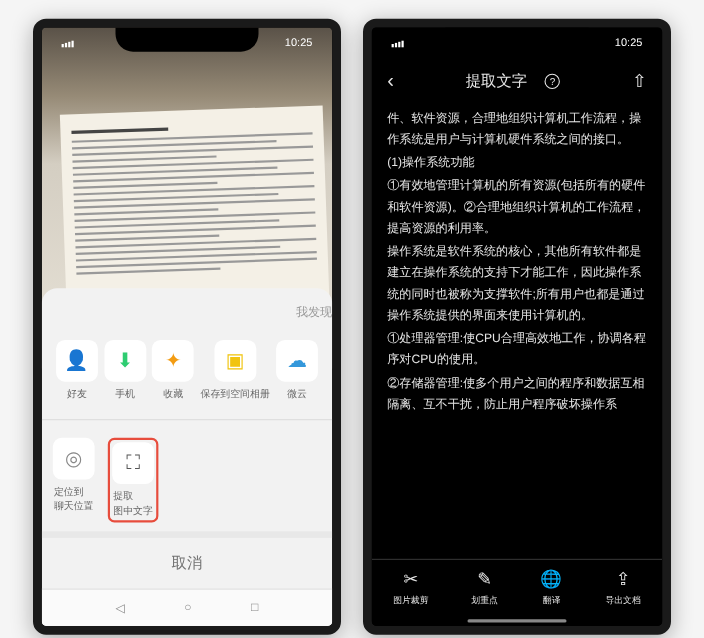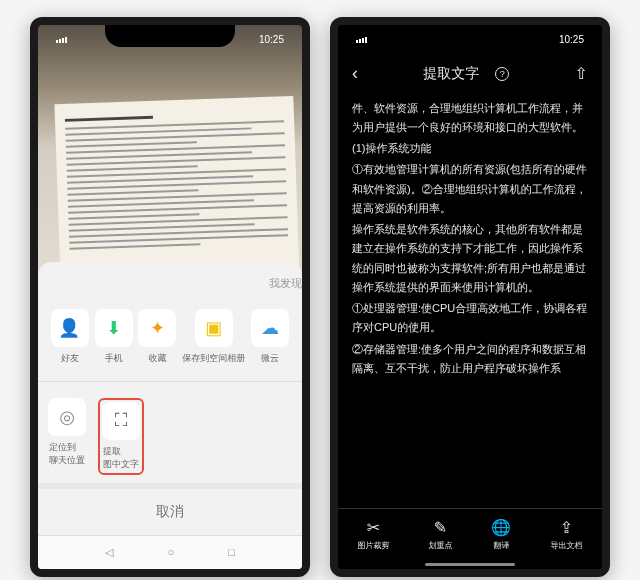--- a/index.html
+++ b/index.html
@@ -165,7 +165,7 @@
       <span class="share-icon">⇧</span>
     </div>
     <div class="text-body" id="text-body">
-        <p>件、软件资源，合理地组织计算机工作流程，并为用户提供一个良好的环境和接口的大型软件。</p>
+        <p>件、软件资源，合理地组织计算机工作流程，操作系统是用户与计算机硬件系统之间的接口。</p>
         <p>(1)操作系统功能</p>
         <p>①有效地管理计算机的所有资源(包括所有的硬件和软件资源)。②合理地组织计算机的工作流程，提高资源的利用率。</p>
         <p>操作系统是软件系统的核心，其他所有软件都是建立在操作系统的支持下才能工作，因此操作系统的同时也被称为支撑软件;所有用户也都是通过操作系统提供的界面来使用计算机的。</p>

